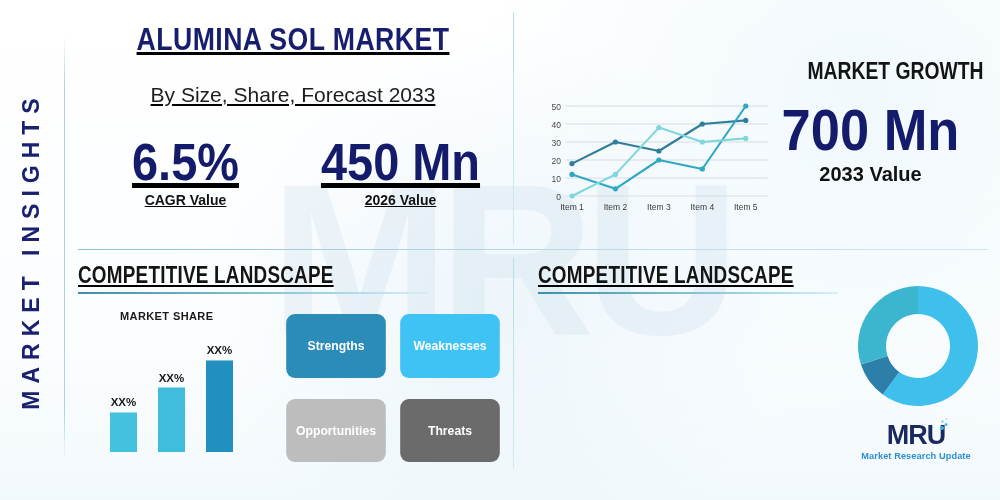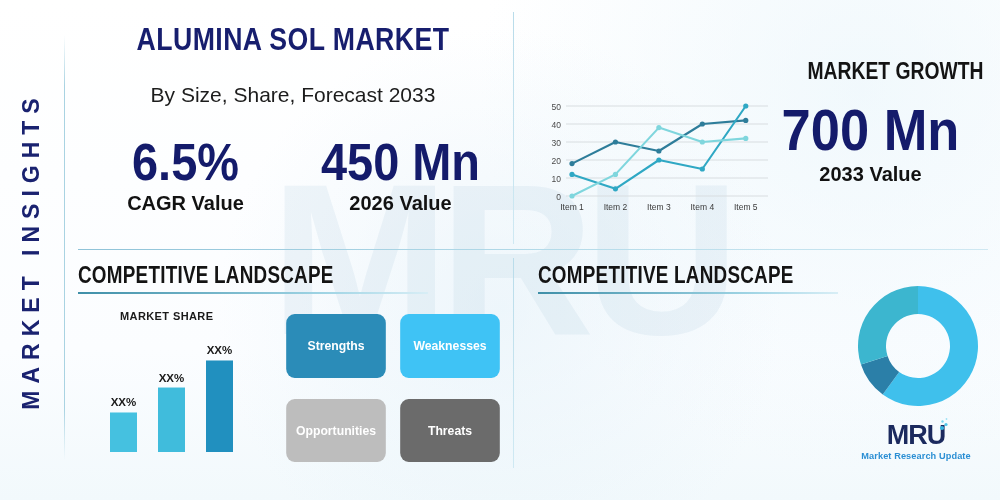--- a/index.html
+++ b/index.html
@@ -60,7 +60,7 @@
   }
 
   
-  .panel{ position:absolute; }
+  .panel{ position:absolute;text-decoration:underline; }
 
   
   #panel-hero{ left:78px; top:10px; width:430px; height:235px; }

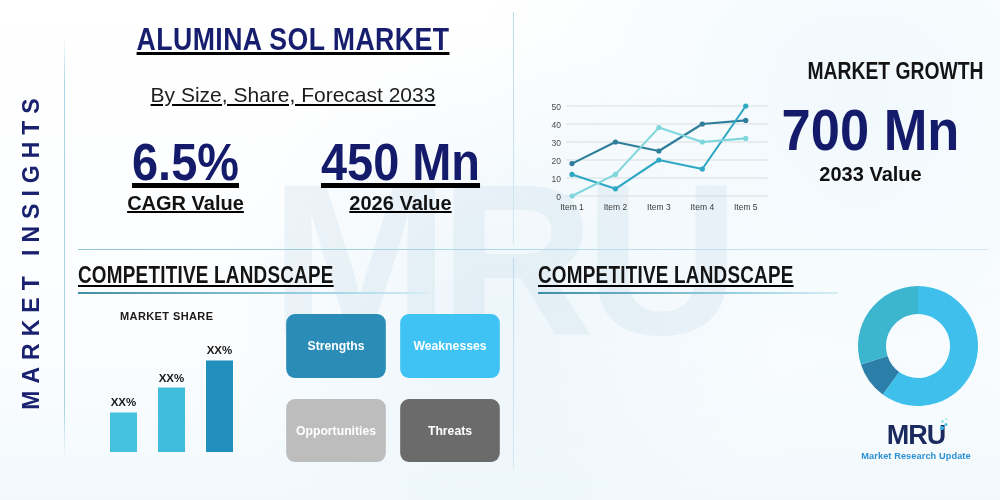--- a/index.html
+++ b/index.html
@@ -80,7 +80,7 @@
     font-size:51px; font-weight:700; color:#141b6b; line-height:1.05;
     transform:scaleX(.92); transform-origin:center;
   }
-  .stat-label{ font-size:20px; font-weight:700; color:#121212; margin-top:2px; }
+  .stat-label{ font-size:14px; font-weight:700; color:#121212; margin-top:2px; }
 
   
   #panel-consumer{ left:538px; top:10px; width:450px; height:235px; }

